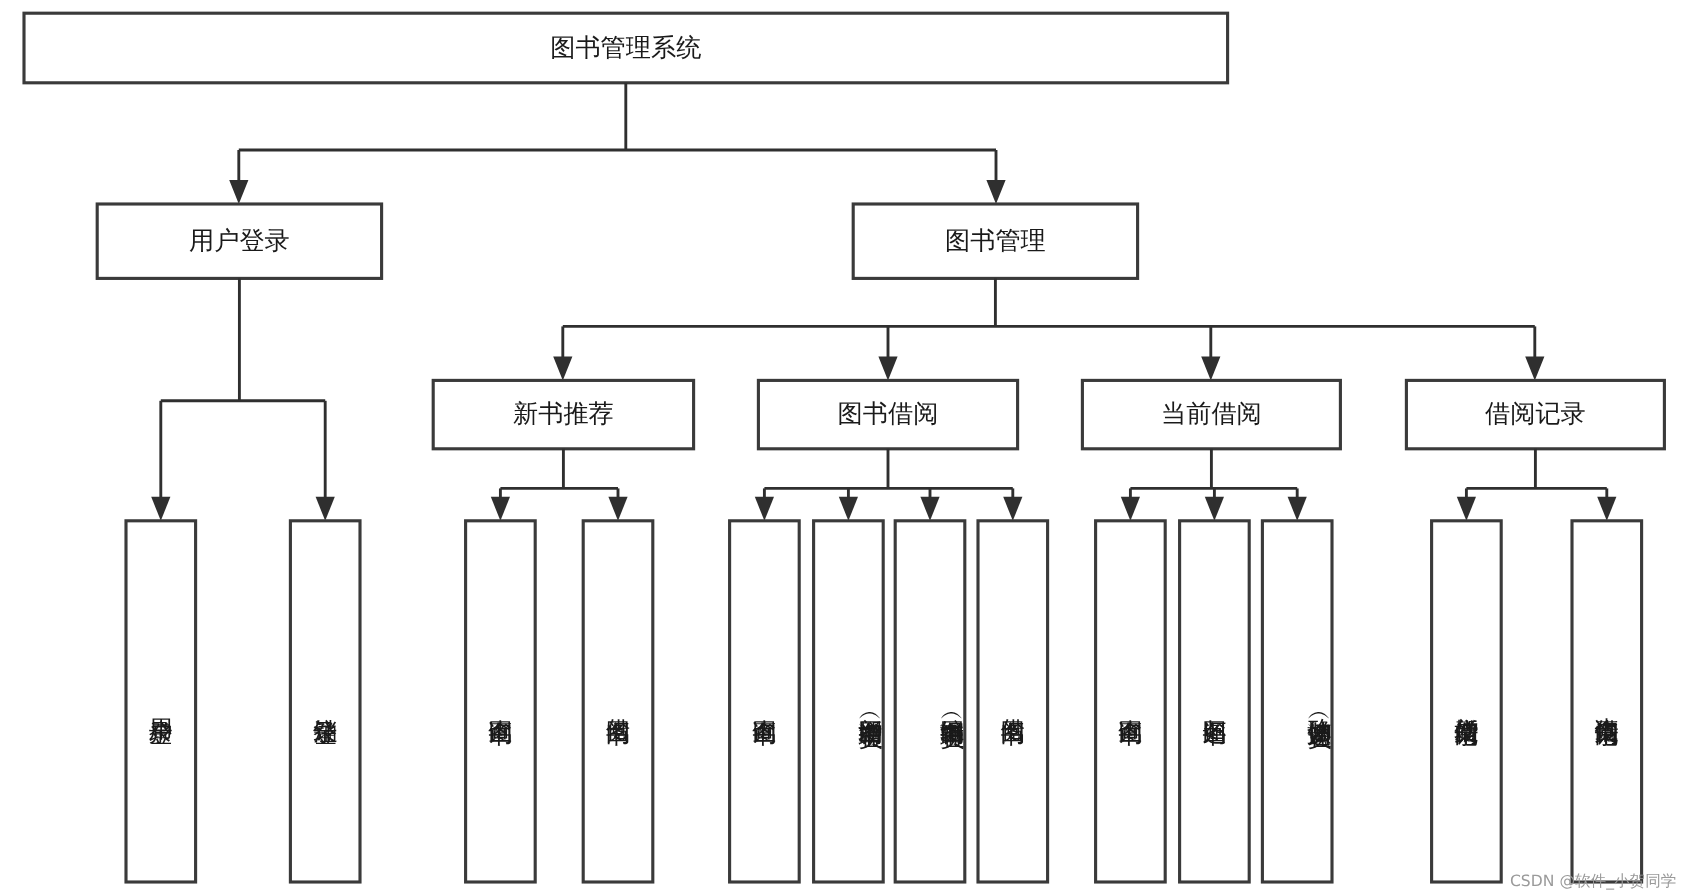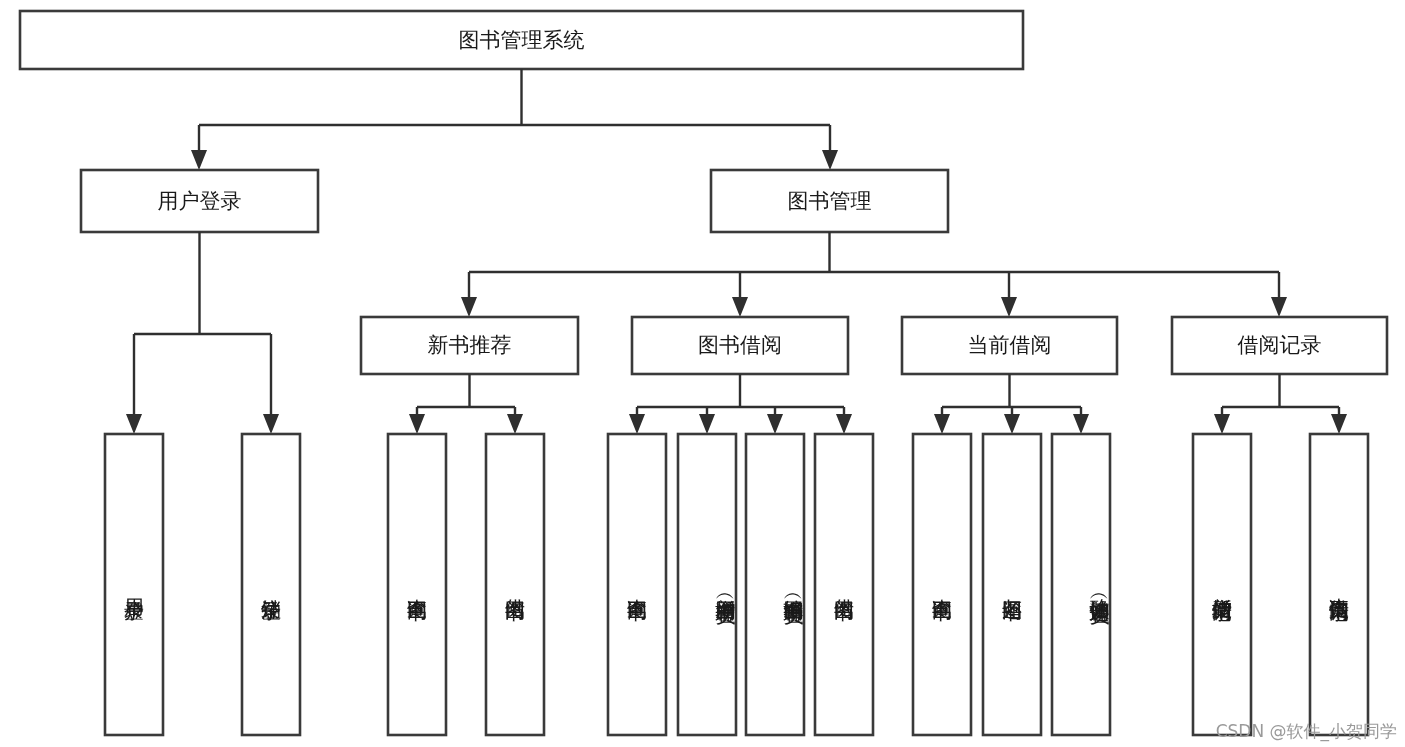--- a/index.html
+++ b/index.html
@@ -71,7 +71,7 @@
     right: 8px;
     bottom: 4px;
     font-family: "DejaVu Sans", "Liberation Sans", sans-serif;
-    font-size: 17px;
+    font-size: 13px;
     color: #9a9a9a;
     white-space: nowrap;
   }

